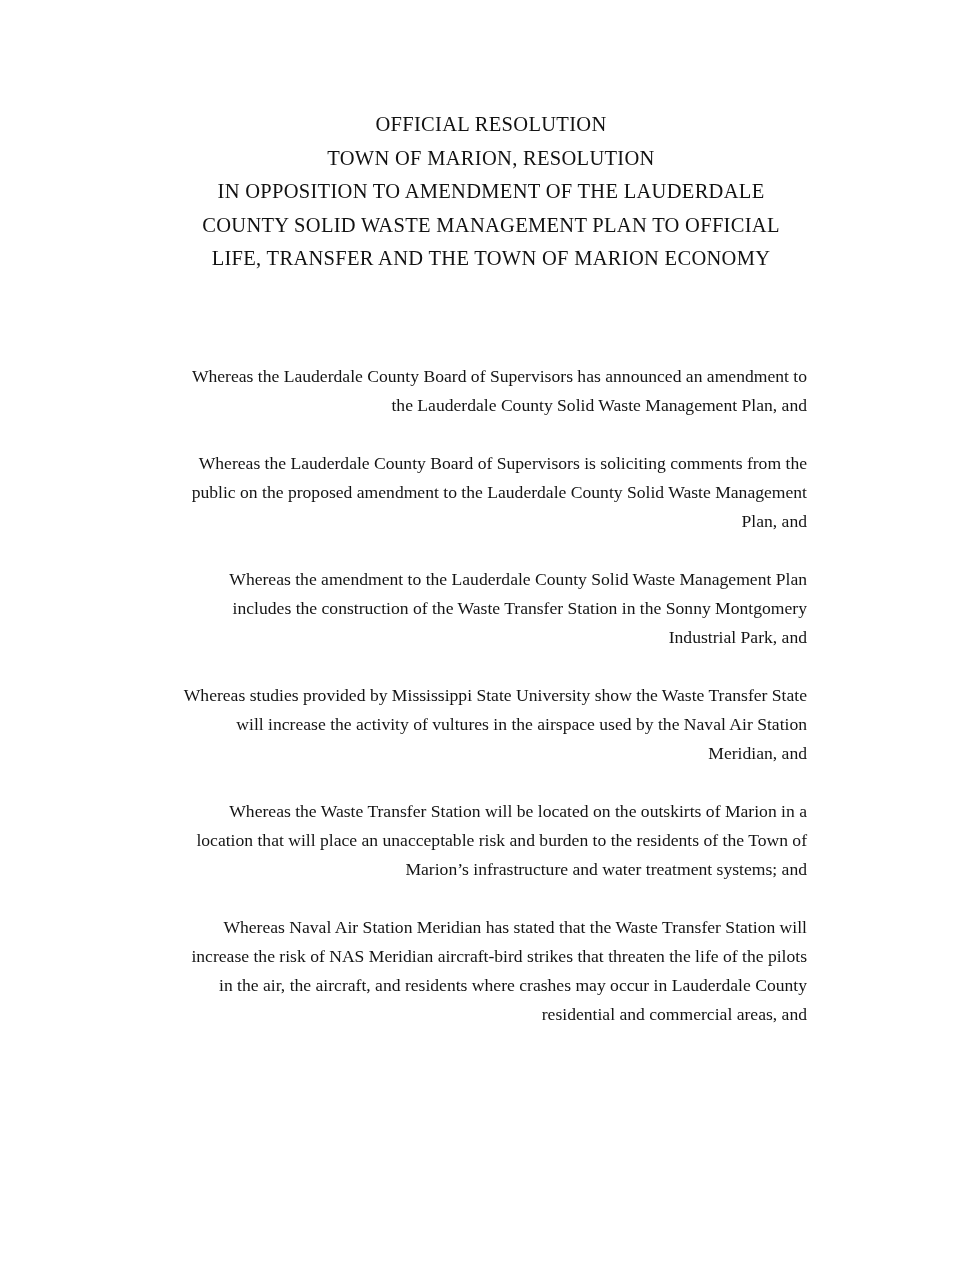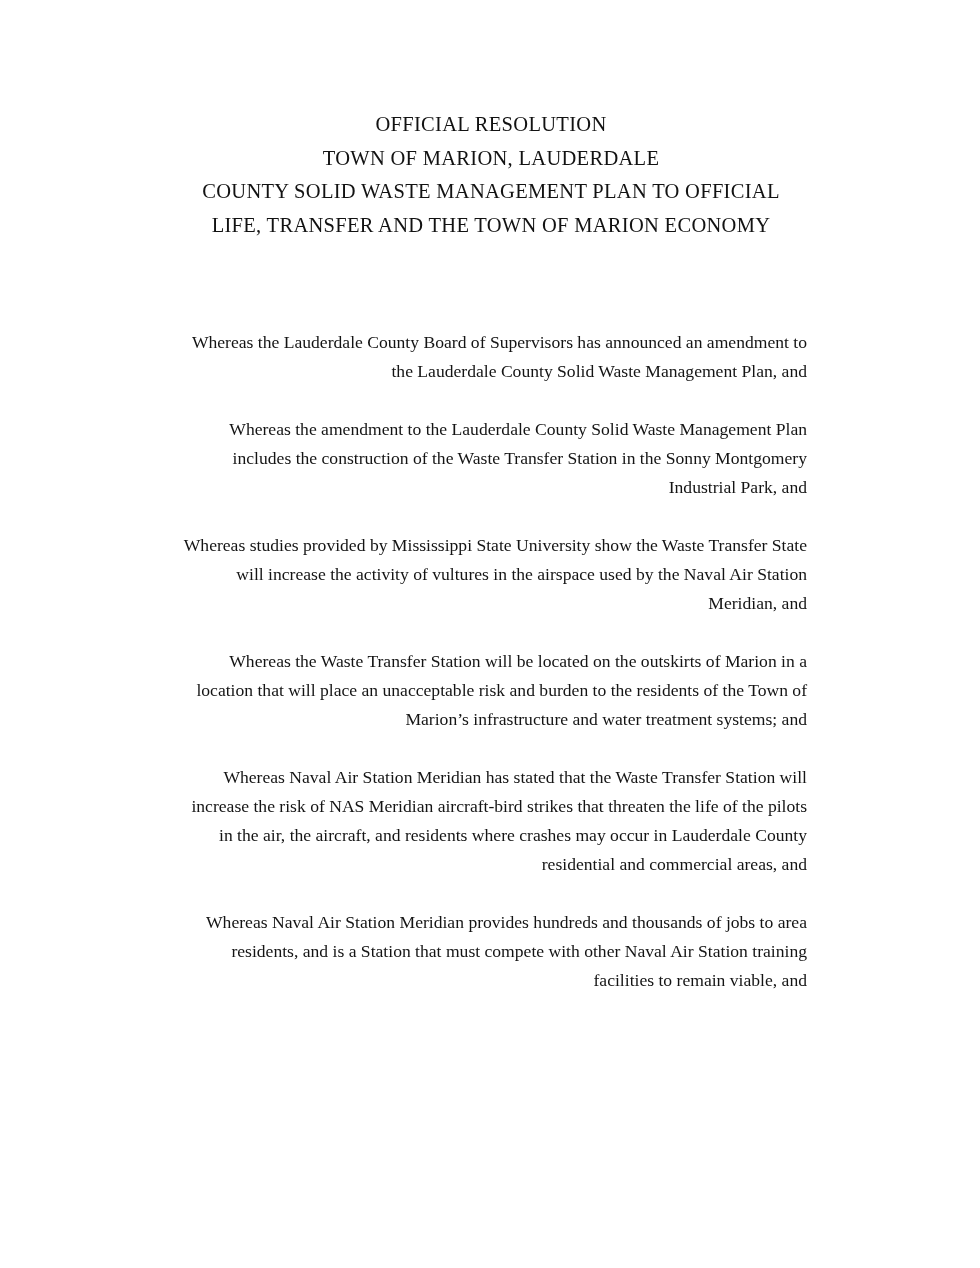--- a/index.html
+++ b/index.html
@@ -53,7 +53,7 @@
 
   <div class="title-block">
     <div class="title-line">OFFICIAL RESOLUTION</div>
-    <div class="title-line">TOWN OF MARION, LAUDERDALE</div>
+    <div class="title-line">TOWN OF MARION, RESOLUTION</div>
     <div class="title-line">COUNTY SOLID WASTE MANAGEMENT PLAN TO OFFICIAL</div>
     <div class="title-line">LIFE, TRANSFER AND THE TOWN OF MARION ECONOMY</div>
   </div>

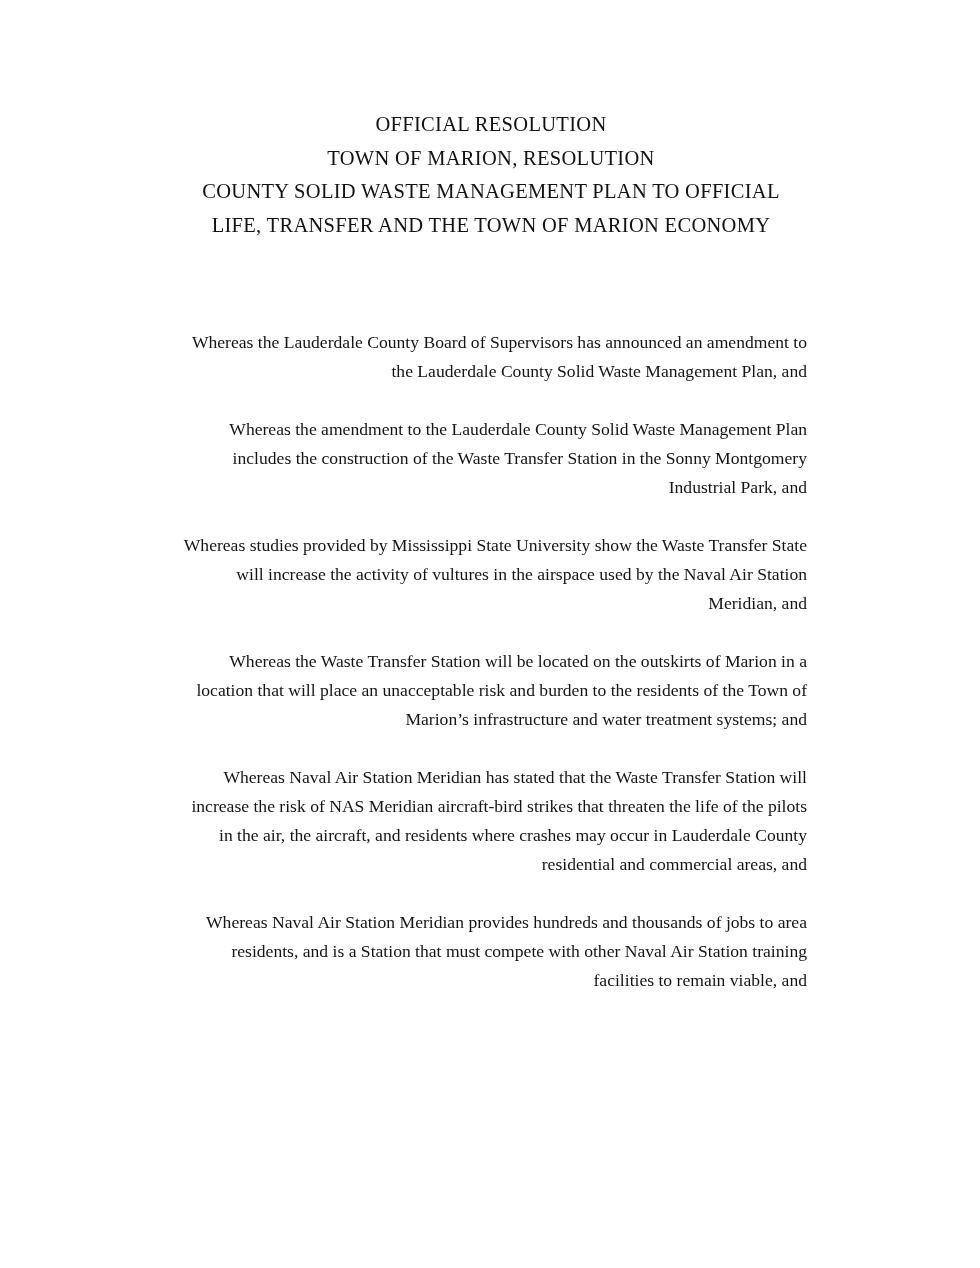--- a/index.html
+++ b/index.html
@@ -54,6 +54,7 @@
   <div class="title-block">
     <div class="title-line">OFFICIAL RESOLUTION</div>
     <div class="title-line">TOWN OF MARION, RESOLUTION</div>
+    <div class="title-line">IN OPPOSITION TO AMENDMENT OF THE LAUDERDALE</div>
     <div class="title-line">COUNTY SOLID WASTE MANAGEMENT PLAN TO OFFICIAL</div>
     <div class="title-line">LIFE, TRANSFER AND THE TOWN OF MARION ECONOMY</div>
   </div>

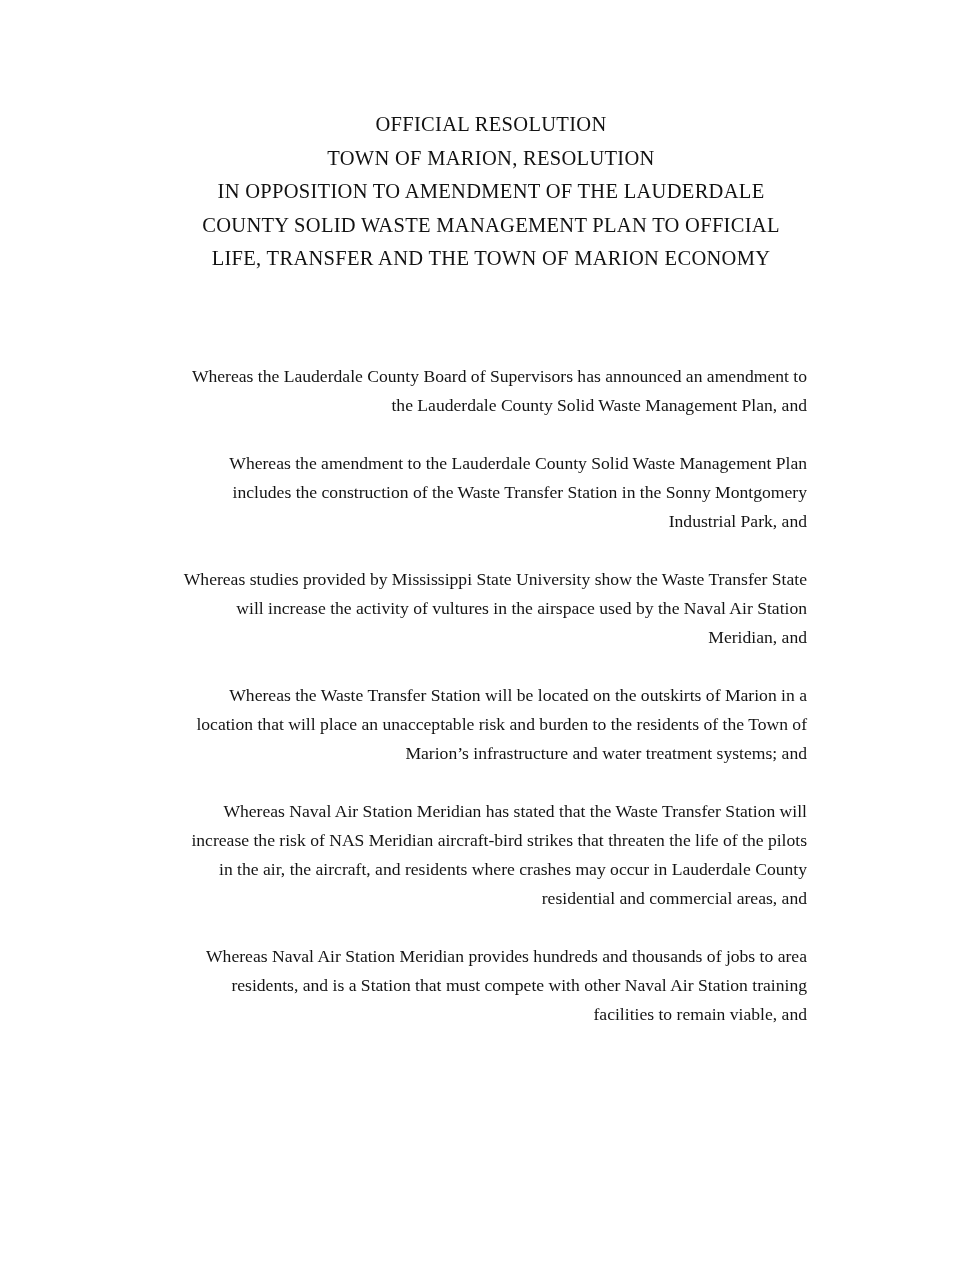--- a/index.html
+++ b/index.html
@@ -61,6 +61,7 @@
 
   <div class="body-block">
     <p>Whereas the Lauderdale County Board of Supervisors has announced an amendment to the Lauderdale County Solid Waste Management Plan, and</p>
+    <p>Whereas the Lauderdale County Board of Supervisors is soliciting comments from the public on the proposed amendment to the Lauderdale County Solid Waste Management Plan, and</p>
     <p>Whereas the amendment to the Lauderdale County Solid Waste Management Plan includes the construction of the Waste Transfer Station in the Sonny Montgomery Industrial Park, and</p>
     <p>Whereas studies provided by Mississippi State University show the Waste Transfer State will increase the activity of vultures in the  airspace used by the Naval Air Station Meridian, and</p>
     <p>Whereas the Waste Transfer Station will be located on the outskirts of Marion in a location that will place an unacceptable risk and burden to the residents of the Town of Marion’s infrastructure and water treatment systems; and</p>

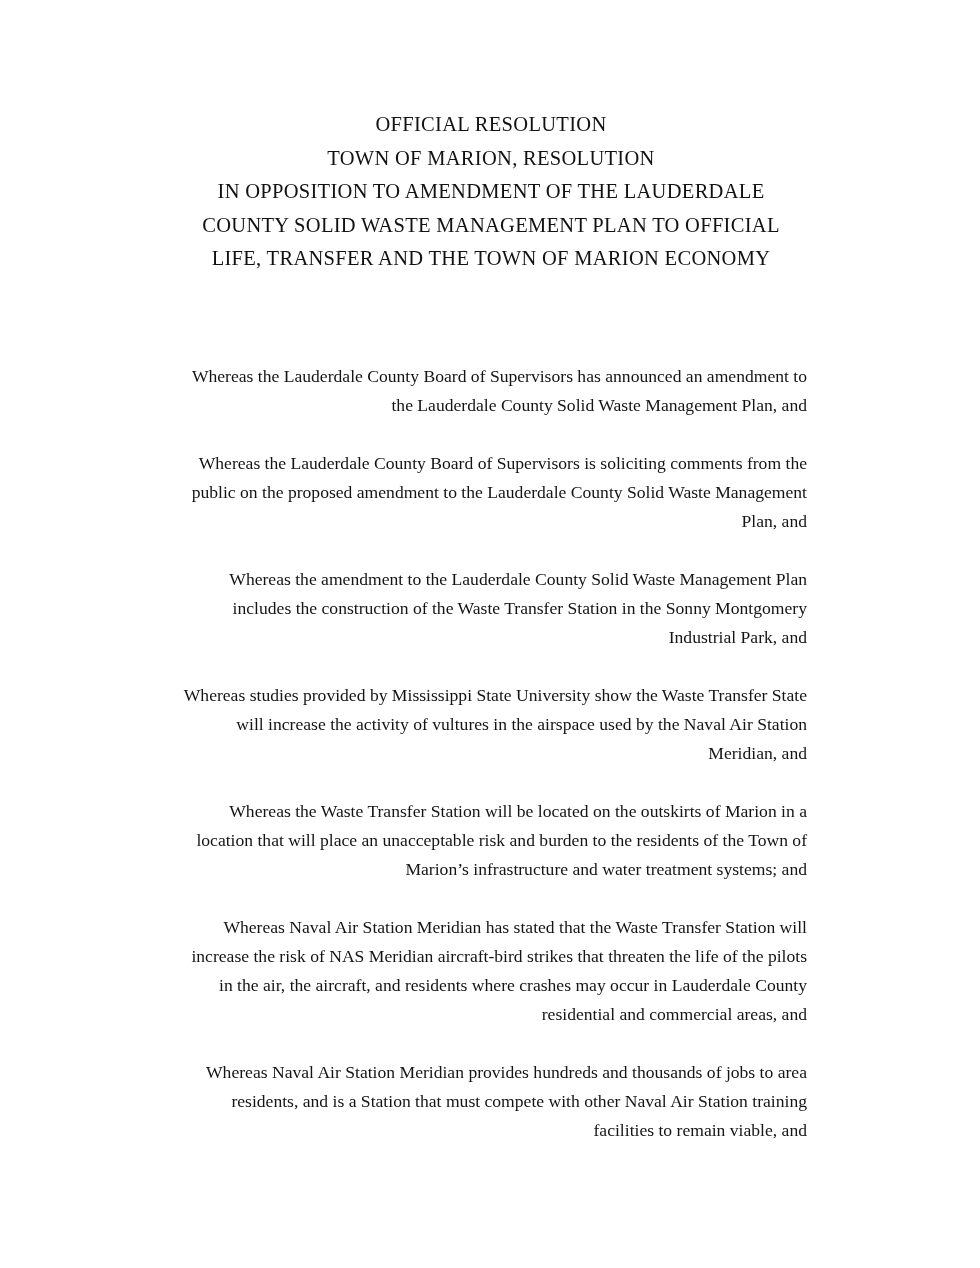--- a/index.html
+++ b/index.html
@@ -66,7 +66,6 @@
     <p>Whereas studies provided by Mississippi State University show the Waste Transfer State will increase the activity of vultures in the  airspace used by the Naval Air Station Meridian, and</p>
     <p>Whereas the Waste Transfer Station will be located on the outskirts of Marion in a location that will place an unacceptable risk and burden to the residents of the Town of Marion’s infrastructure and water treatment systems; and</p>
     <p>Whereas Naval Air Station Meridian has stated that the Waste Transfer Station will increase the risk of NAS Meridian aircraft-bird strikes that threaten the life of the pilots in the air, the aircraft, and residents where crashes may occur in Lauderdale County residential and commercial areas, and</p>
-    <p>Whereas Naval Air Station Meridian provides hundreds and thousands of jobs to area residents, and is a Station that must compete with other Naval Air Station training facilities to remain viable, and</p>
   </div>
 
 </div>

